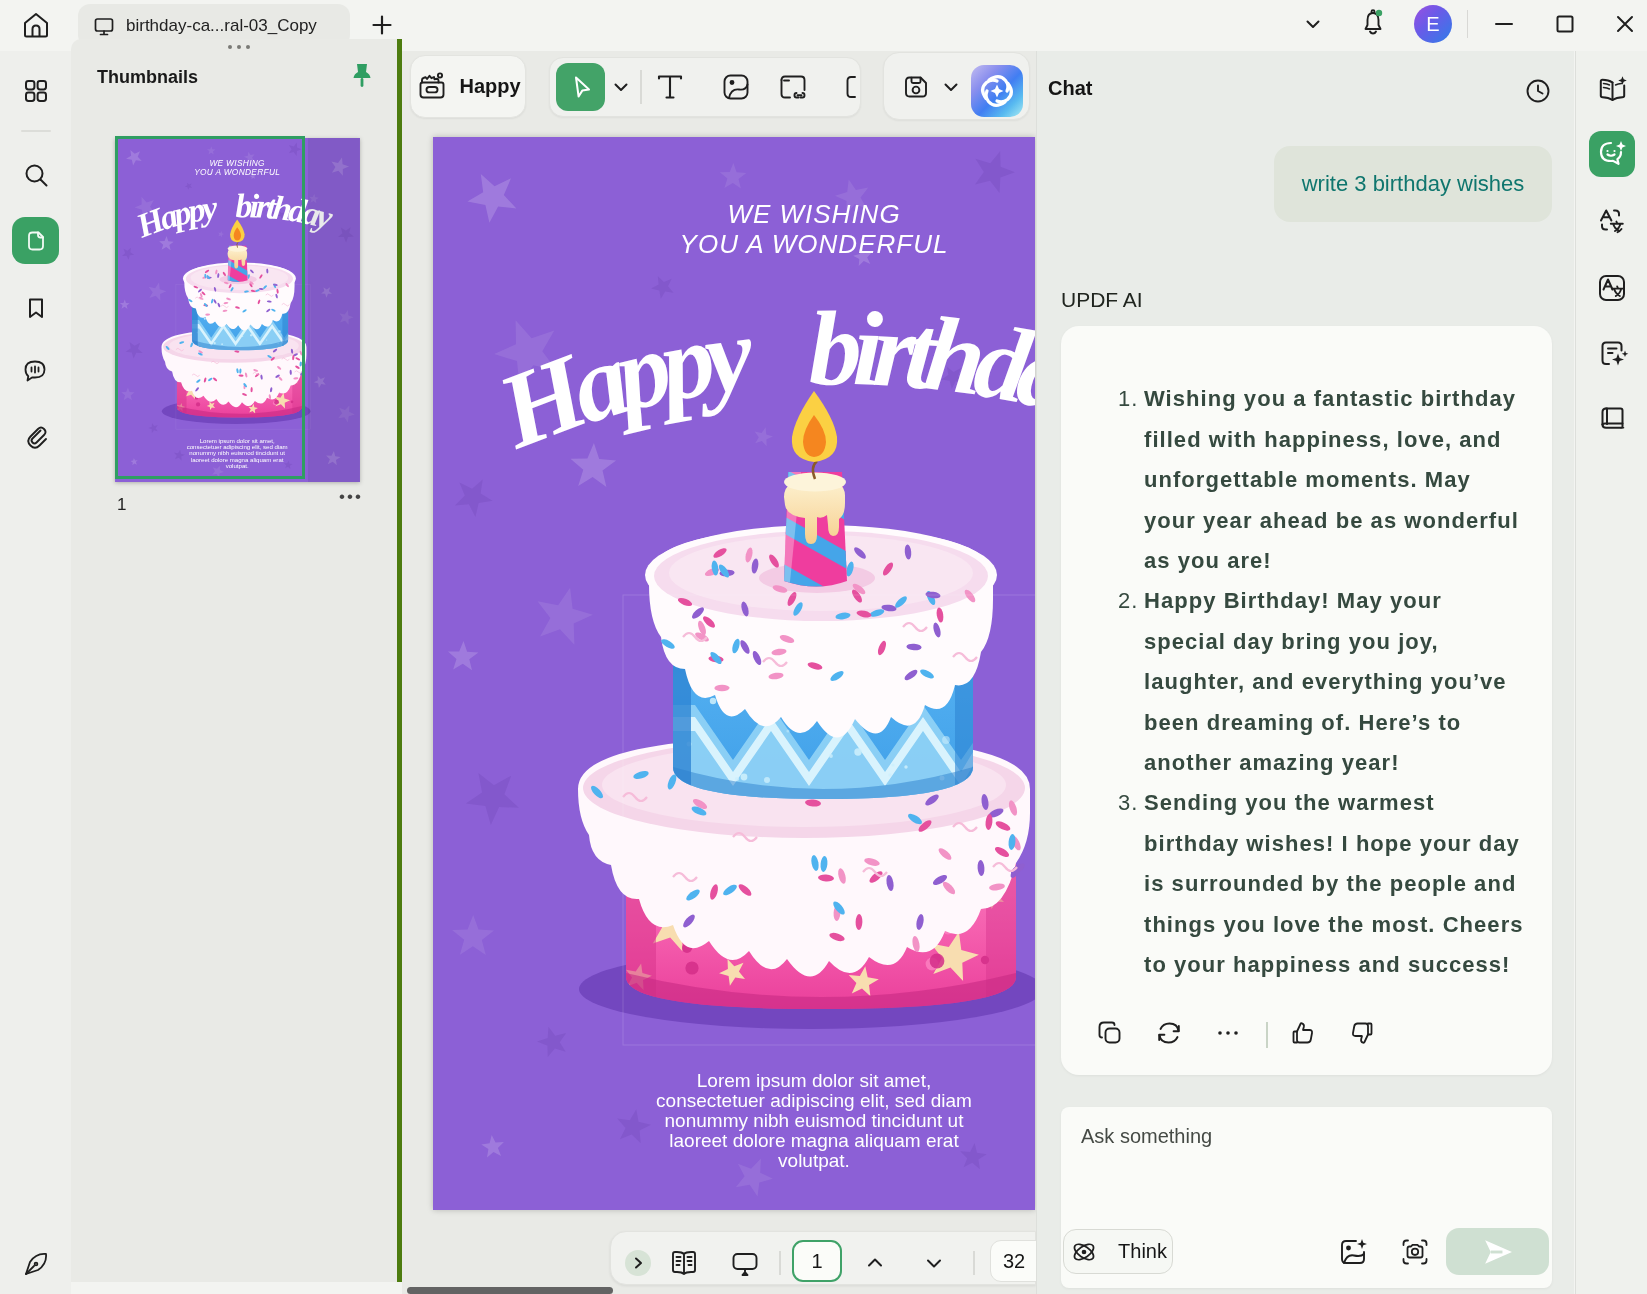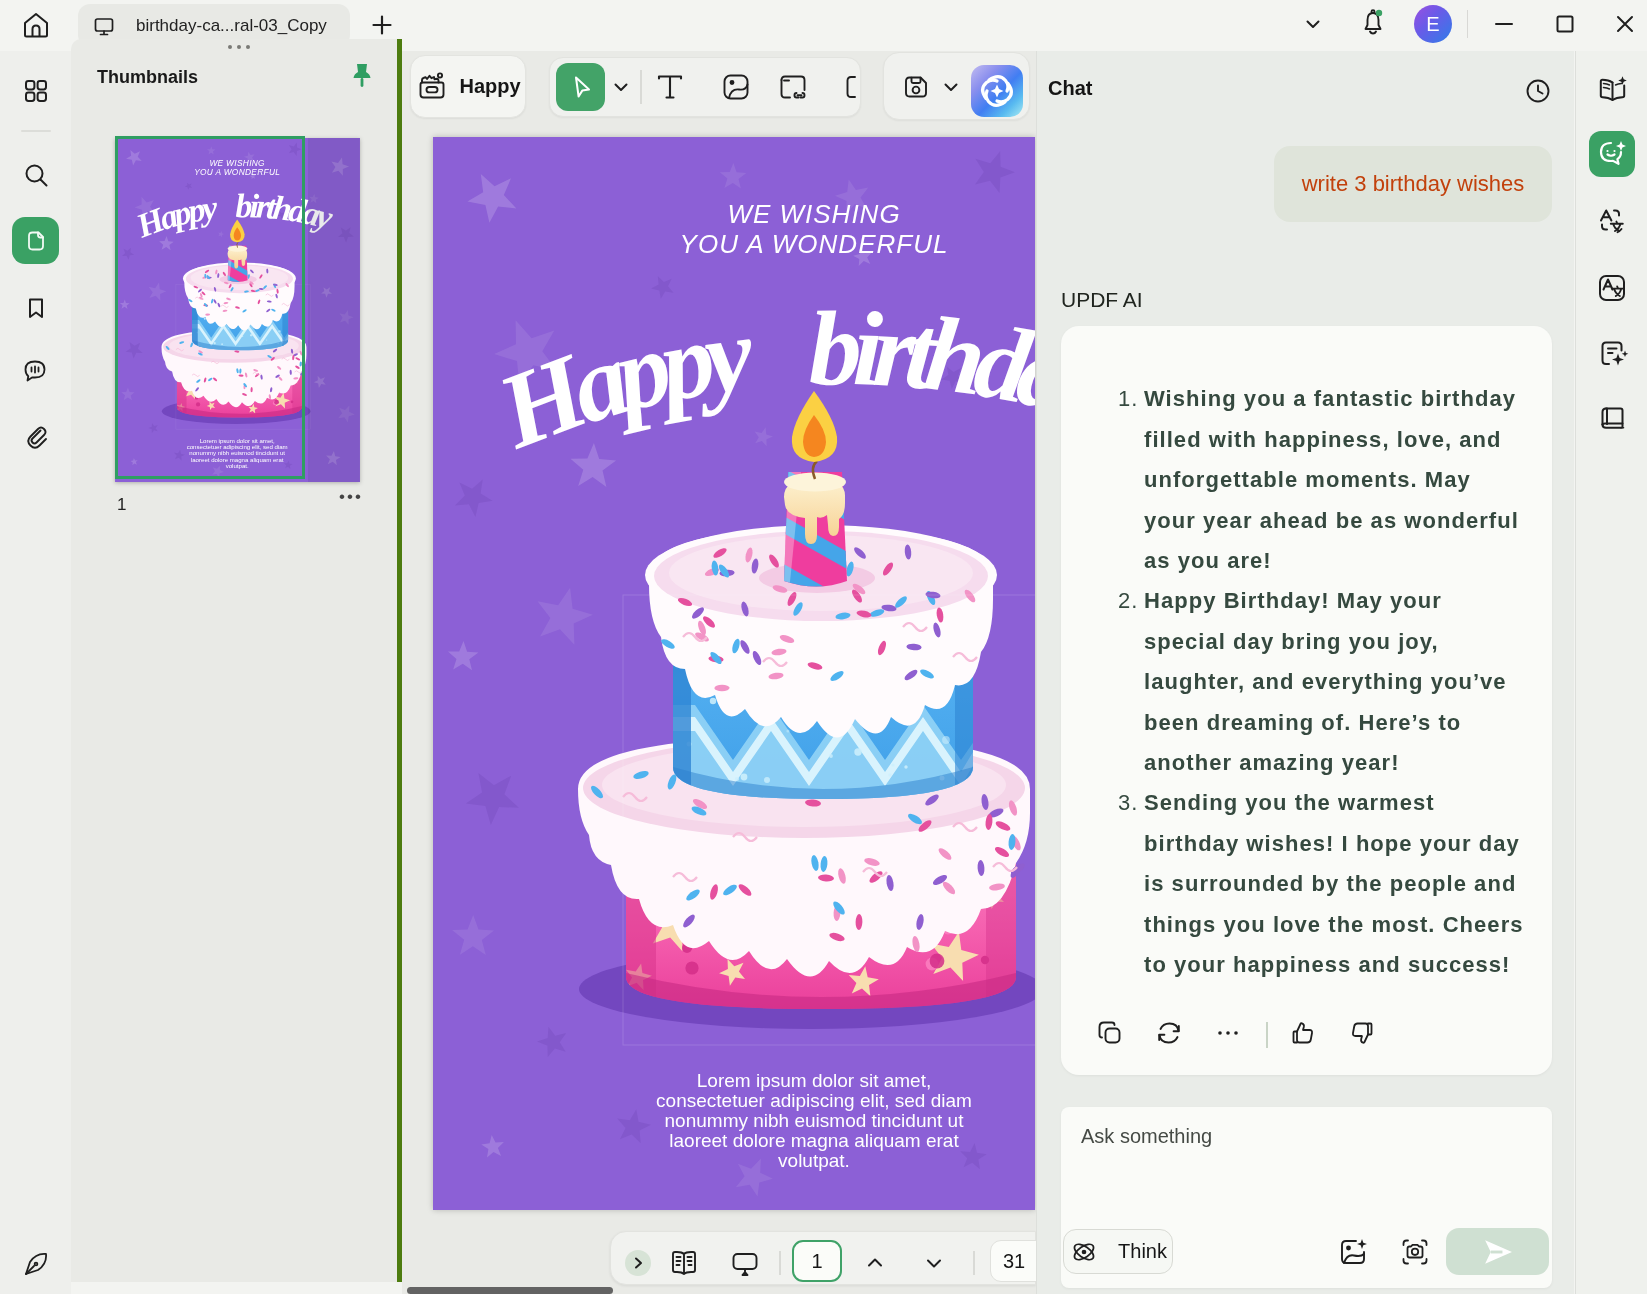--- a/index.html
+++ b/index.html
@@ -9,7 +9,7 @@
 
 #topbar { position:absolute; left:0; top:0; width:1647px; height:51px; background:#f3f4f1; }
 #tab { position:absolute; left:78px; top:4px; width:272px; height:43px; background:#e8e9e5;
-  border-radius:12px; display:flex; align-items:center; padding-left:14px; gap:20px; }
+  border-radius:12px; display:flex; align-items:center; padding-left:14px; gap:10px; }
 #tab span { font-size:17px; color:#222; }
 
 

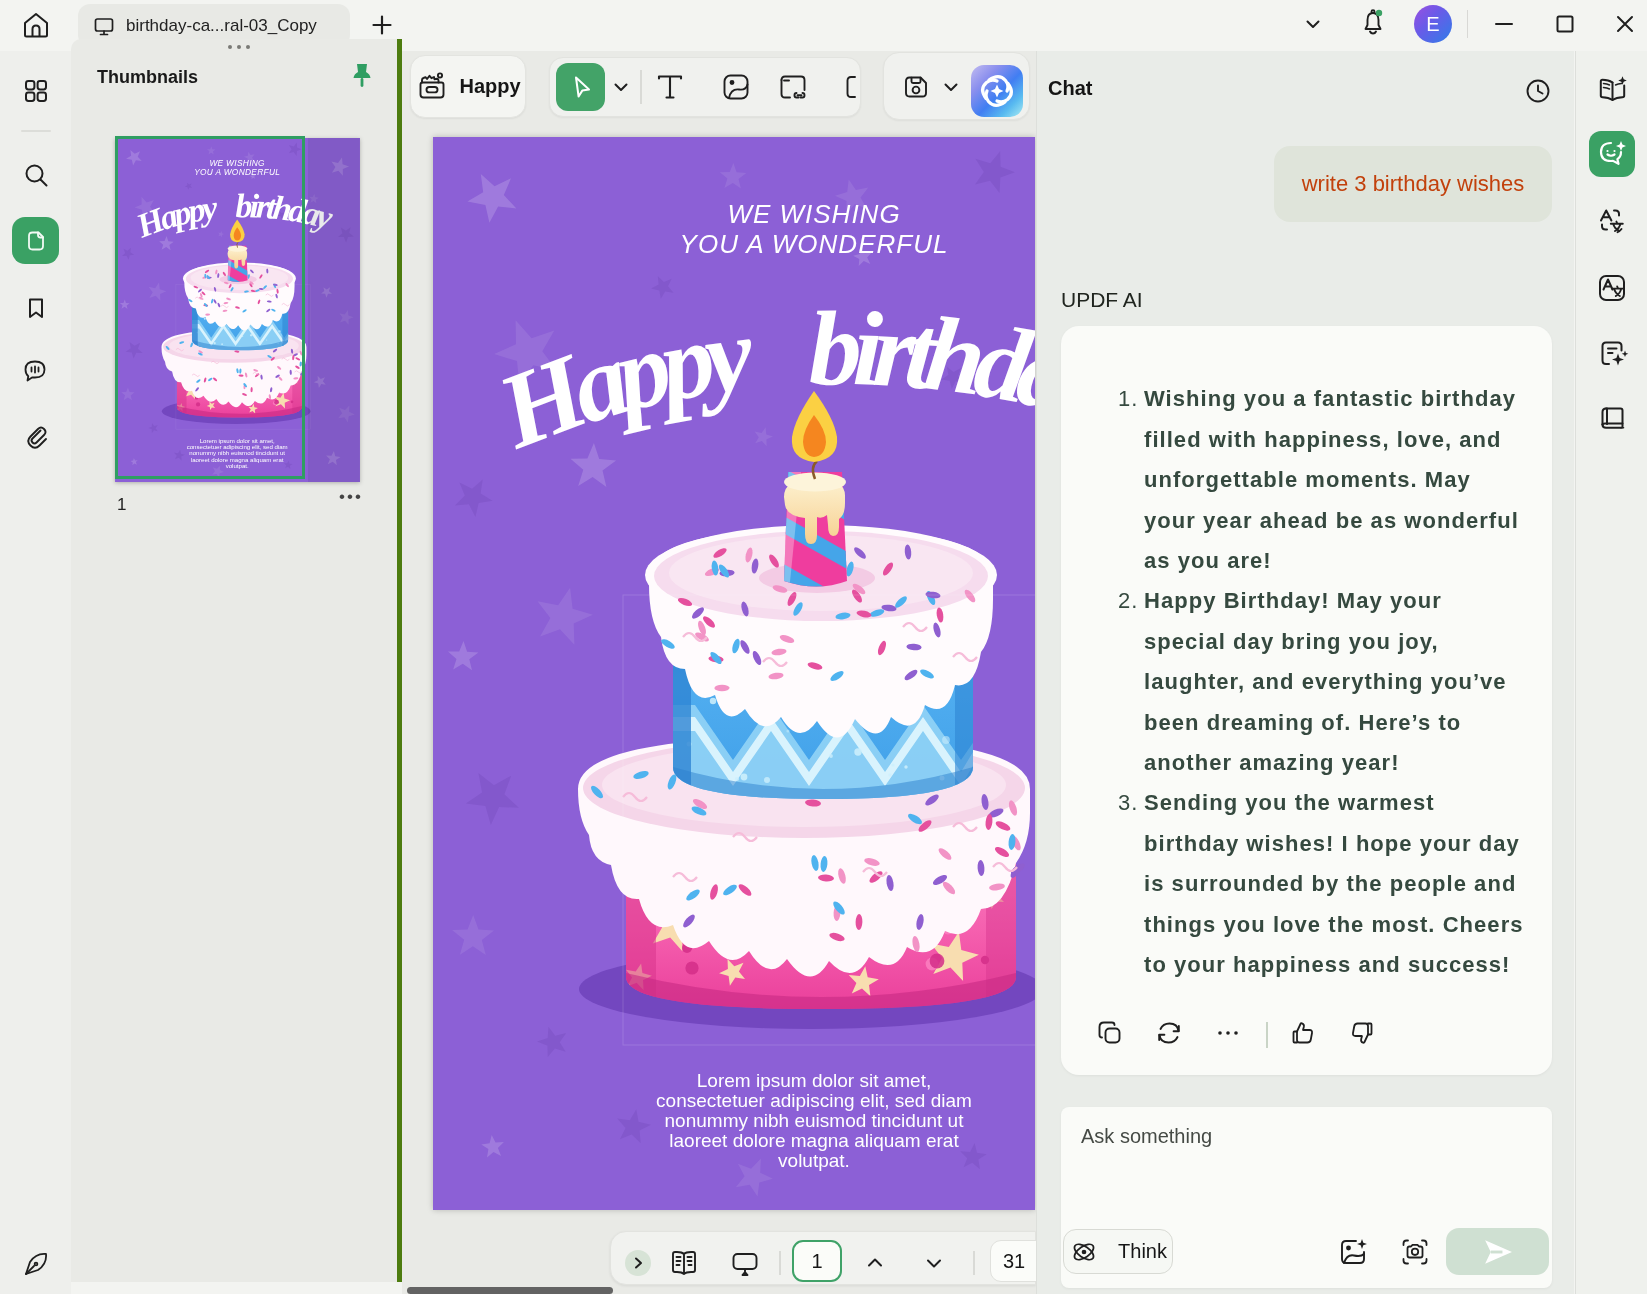--- a/index.html
+++ b/index.html
@@ -59,7 +59,7 @@
 #chat { position:absolute; left:1036px; top:51px; width:538px; height:1243px; background:#e9ece8; border-left:1px solid #dddfdb; }
 #chat h3 { position:absolute; left:11px; top:26px; font-size:20px; color:#141414; }
 .ubub { position:absolute; left:237px; top:95px; width:278px; height:76px; background:#dfe4da; border-radius:16px;
-  display:flex; align-items:center; justify-content:center; font-size:22px; color:#c2410c; }
+  display:flex; align-items:center; justify-content:center; font-size:22px; color:#0f766e; }
 .ailabel { position:absolute; left:24px; top:237px; font-size:21px; color:#20251f; }
 .abub { position:absolute; left:24px; top:275px; width:491px; height:749px; background:#fafbf8; border-radius:18px;
   box-shadow:0 1px 3px rgba(0,0,0,0.05); color:#35493f; }

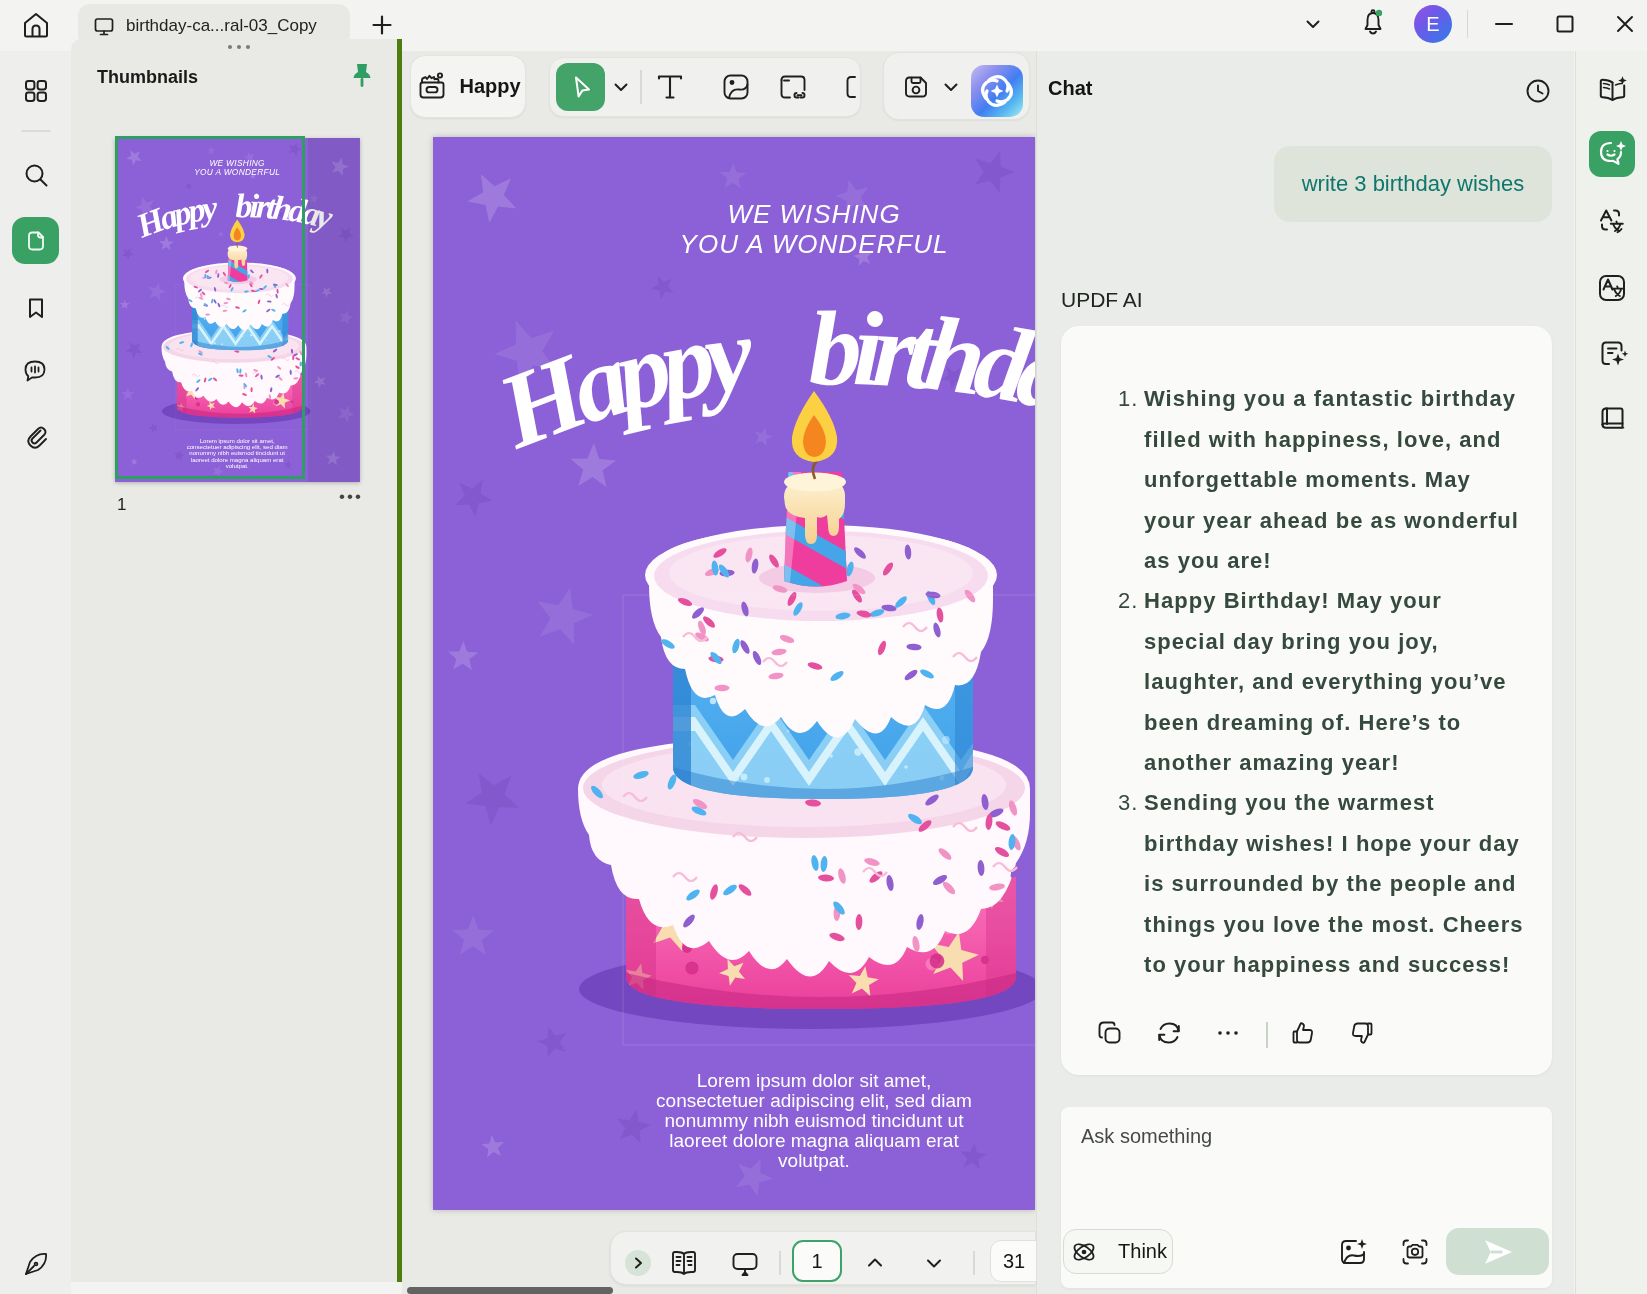--- a/index.html
+++ b/index.html
@@ -834,7 +834,7 @@
           </svg>
         </div>
 <div class="abs" style="left:362px;top:19px;width:2px;height:24px;background:#d9dad6;"></div>
-<div id="zbox">31</div>
+<div id="zbox">32</div>
 </div>
 <div id="hscroll"></div>
 </div>

